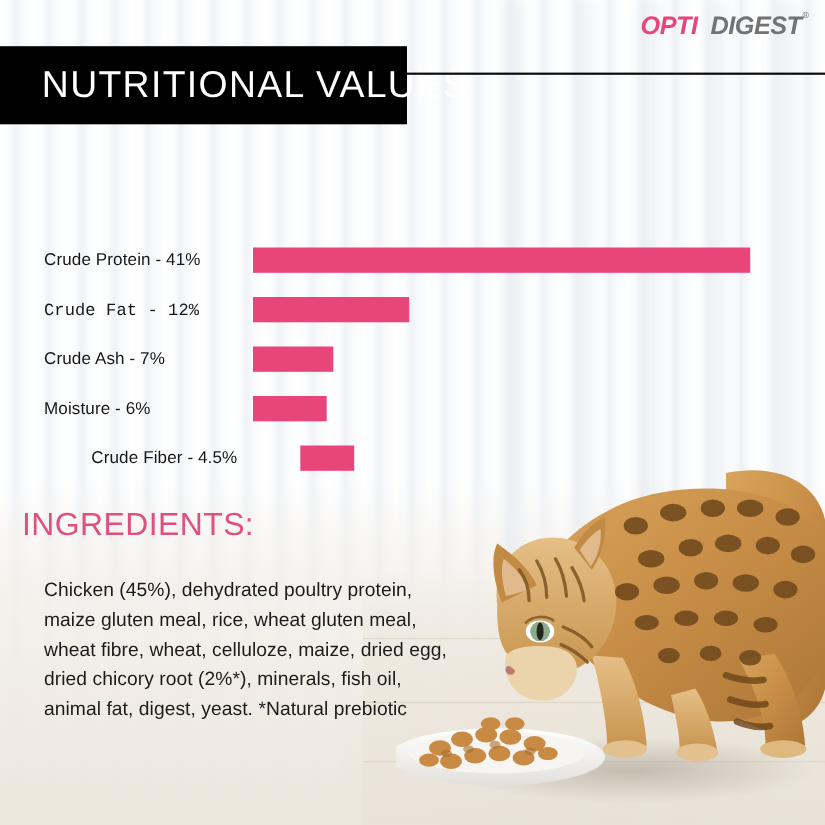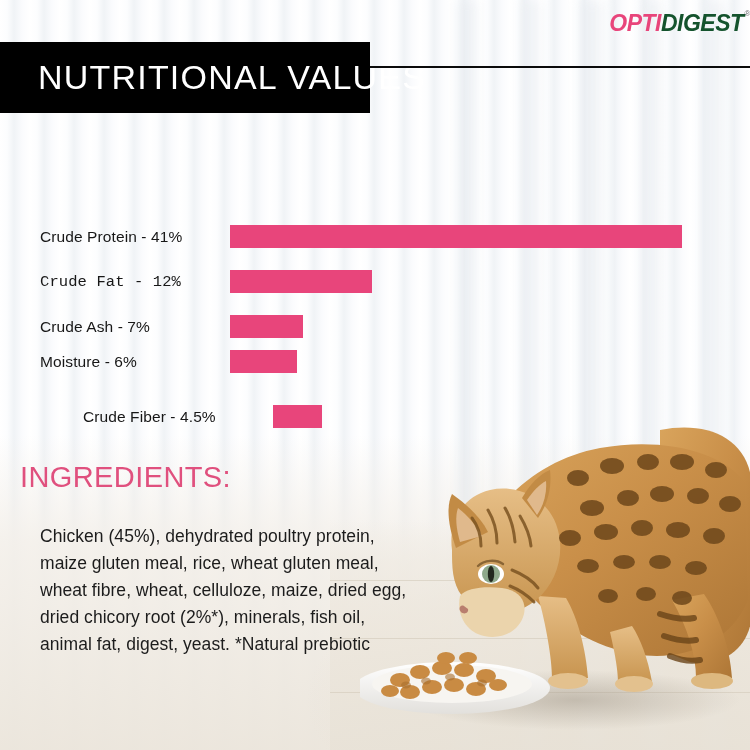--- a/index.html
+++ b/index.html
@@ -81,7 +81,7 @@
   .logo {
     position: absolute;
     top: 12px;
-    right: 1px;
+    right: 16px;
     display: flex;
     align-items: center;
     font-style: italic;

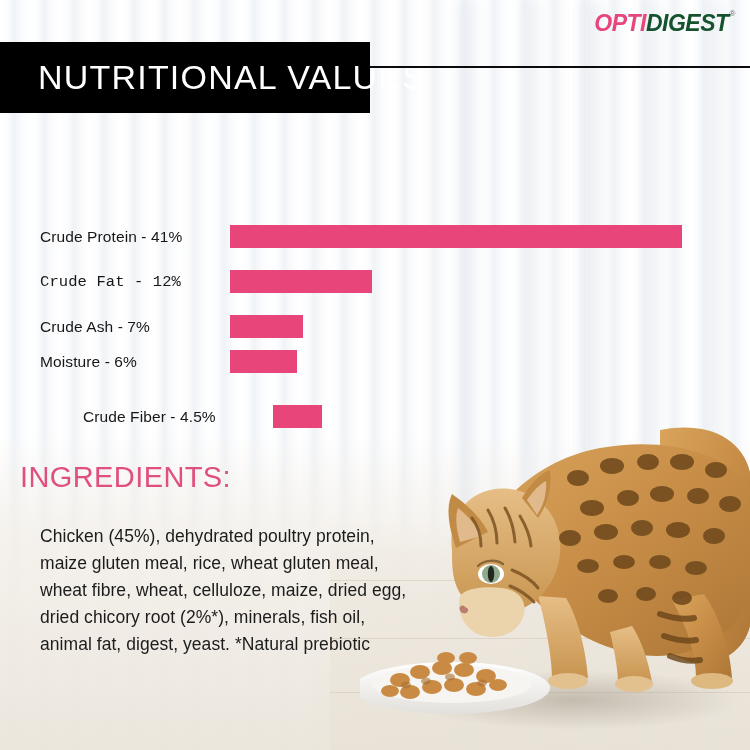--- a/index.html
+++ b/index.html
@@ -92,7 +92,7 @@
     user-select: none;
   }
   .logo-opti { color: #E8457B; }
-  .logo-digest { color: #14532d; }
+  .logo-digest { color: #737373; padding-left: 12px; }
   .logo-reg {
     color: #6b6b6e;
     font-size: 8px;

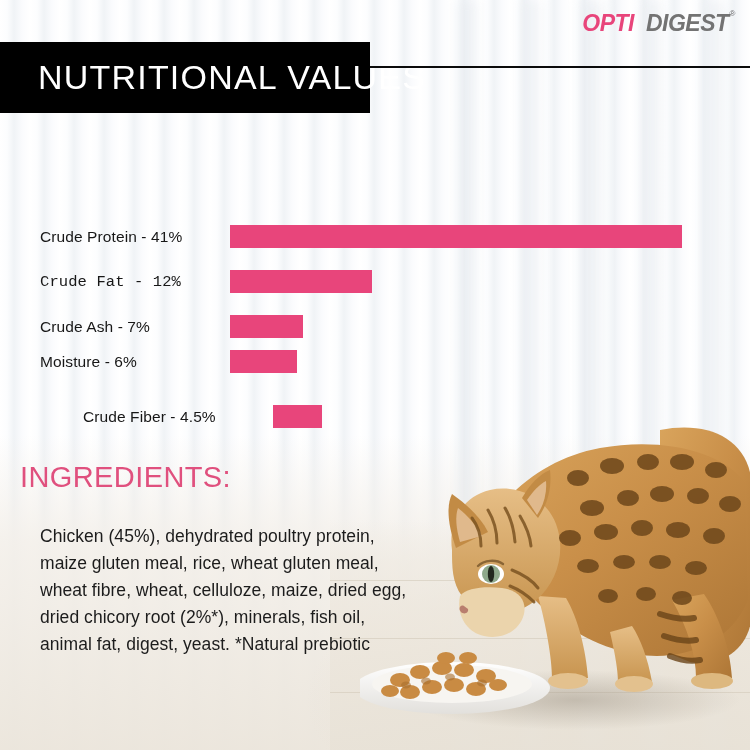--- a/index.html
+++ b/index.html
@@ -367,7 +367,7 @@
       <span class="chart-bar" style="width: 73px; background: rgb(232, 69, 123);"></span>
     </div>
 
-    <div class="chart-row" style="top:135px;">
+    <div class="chart-row" style="top:145px;">
       <span class="chart-label">Moisture - 6%</span>
       <span class="chart-bar" style="width: 67px; background: rgb(232, 69, 123);"></span>
     </div>

